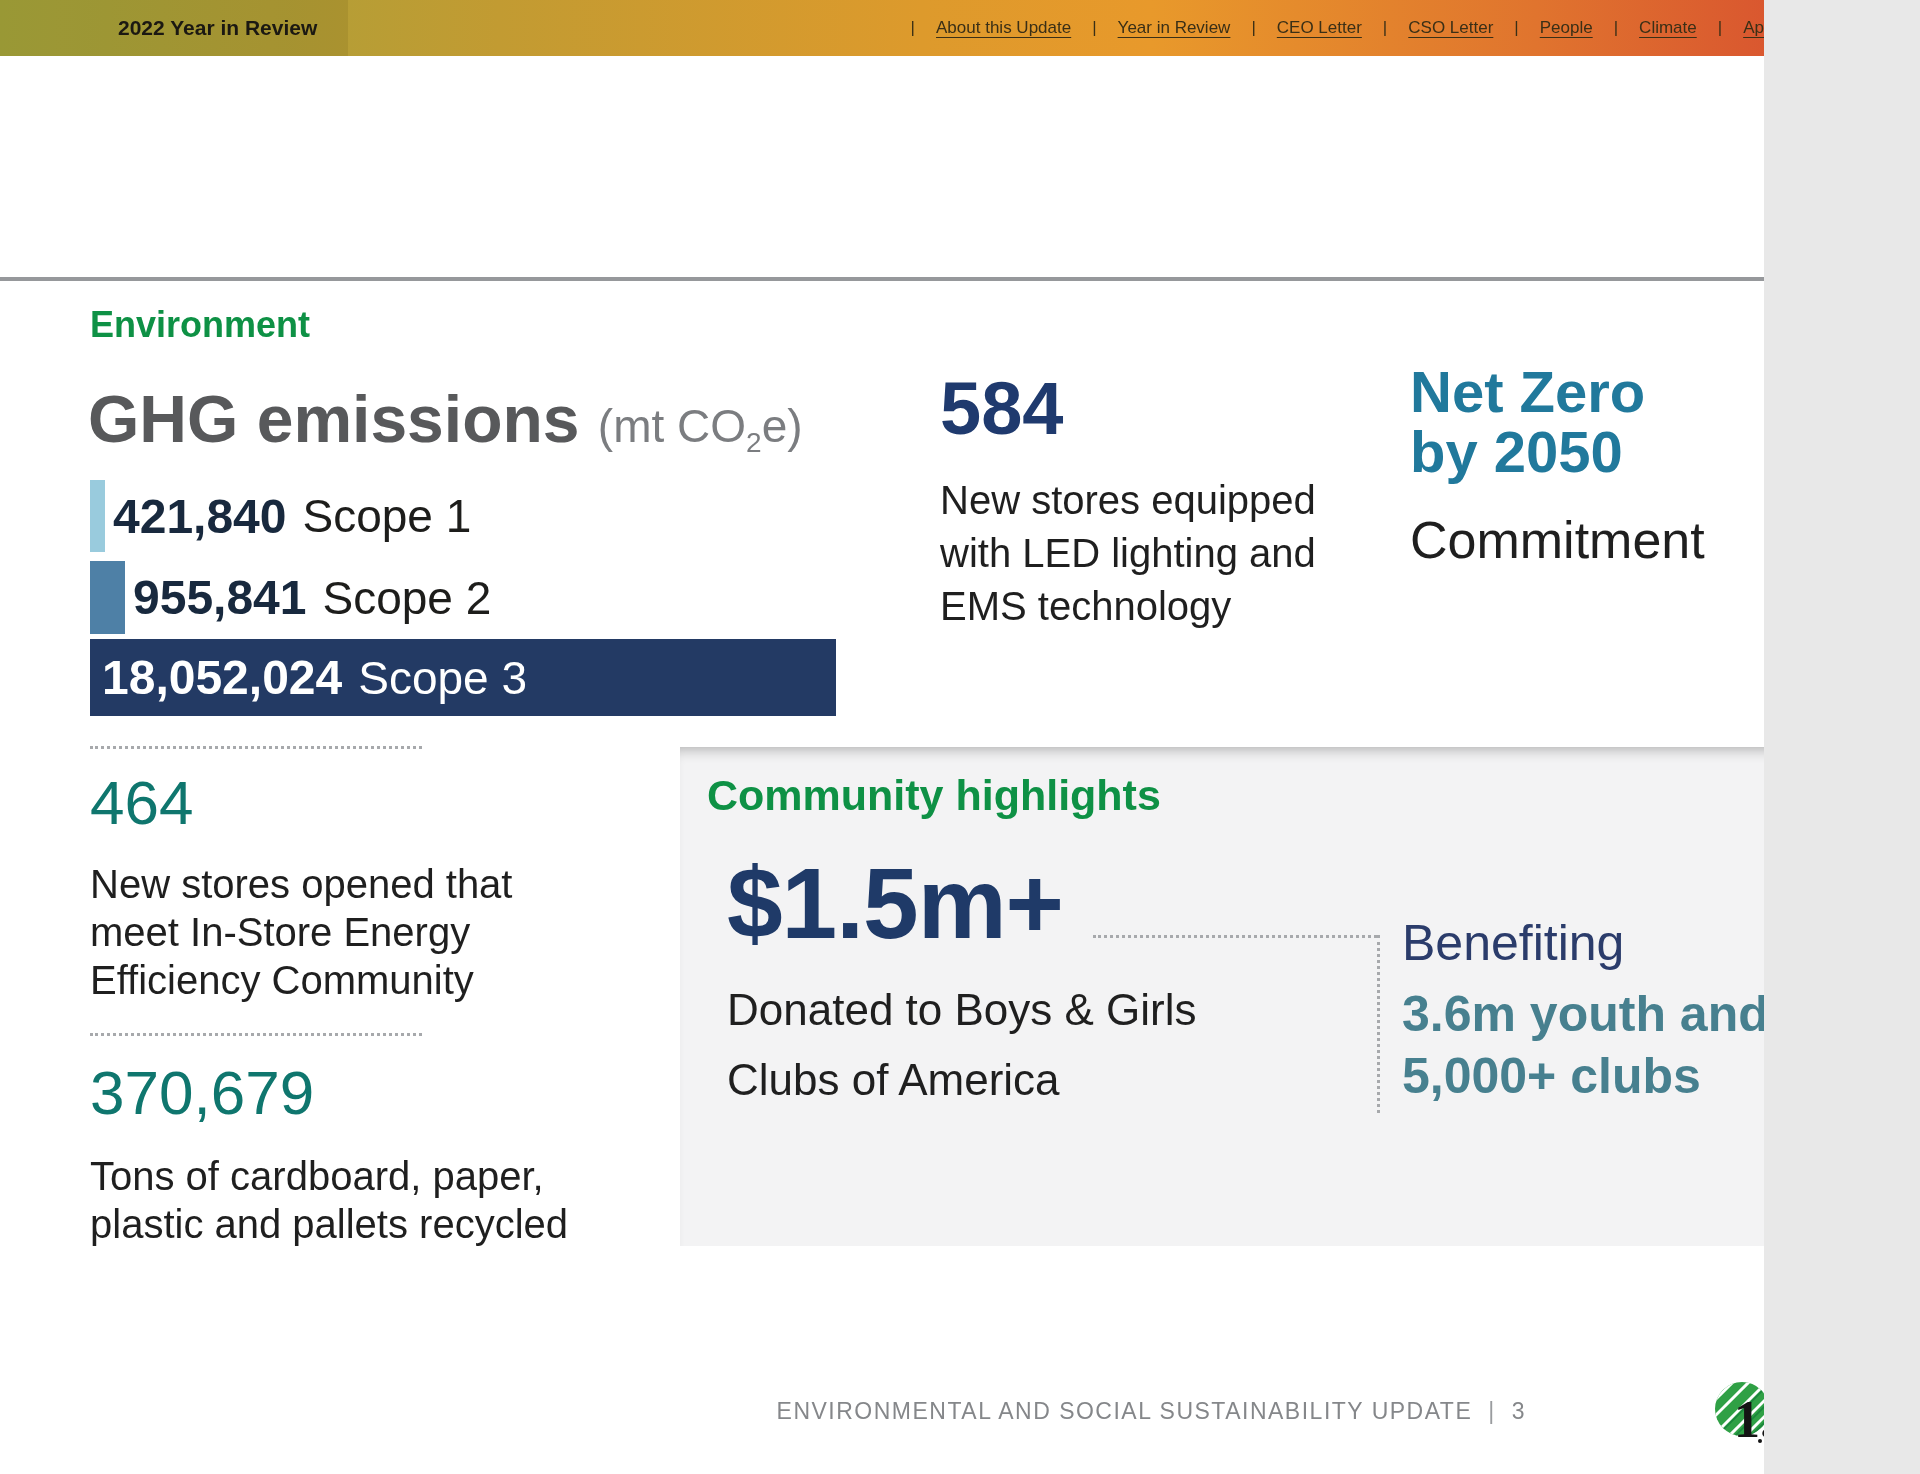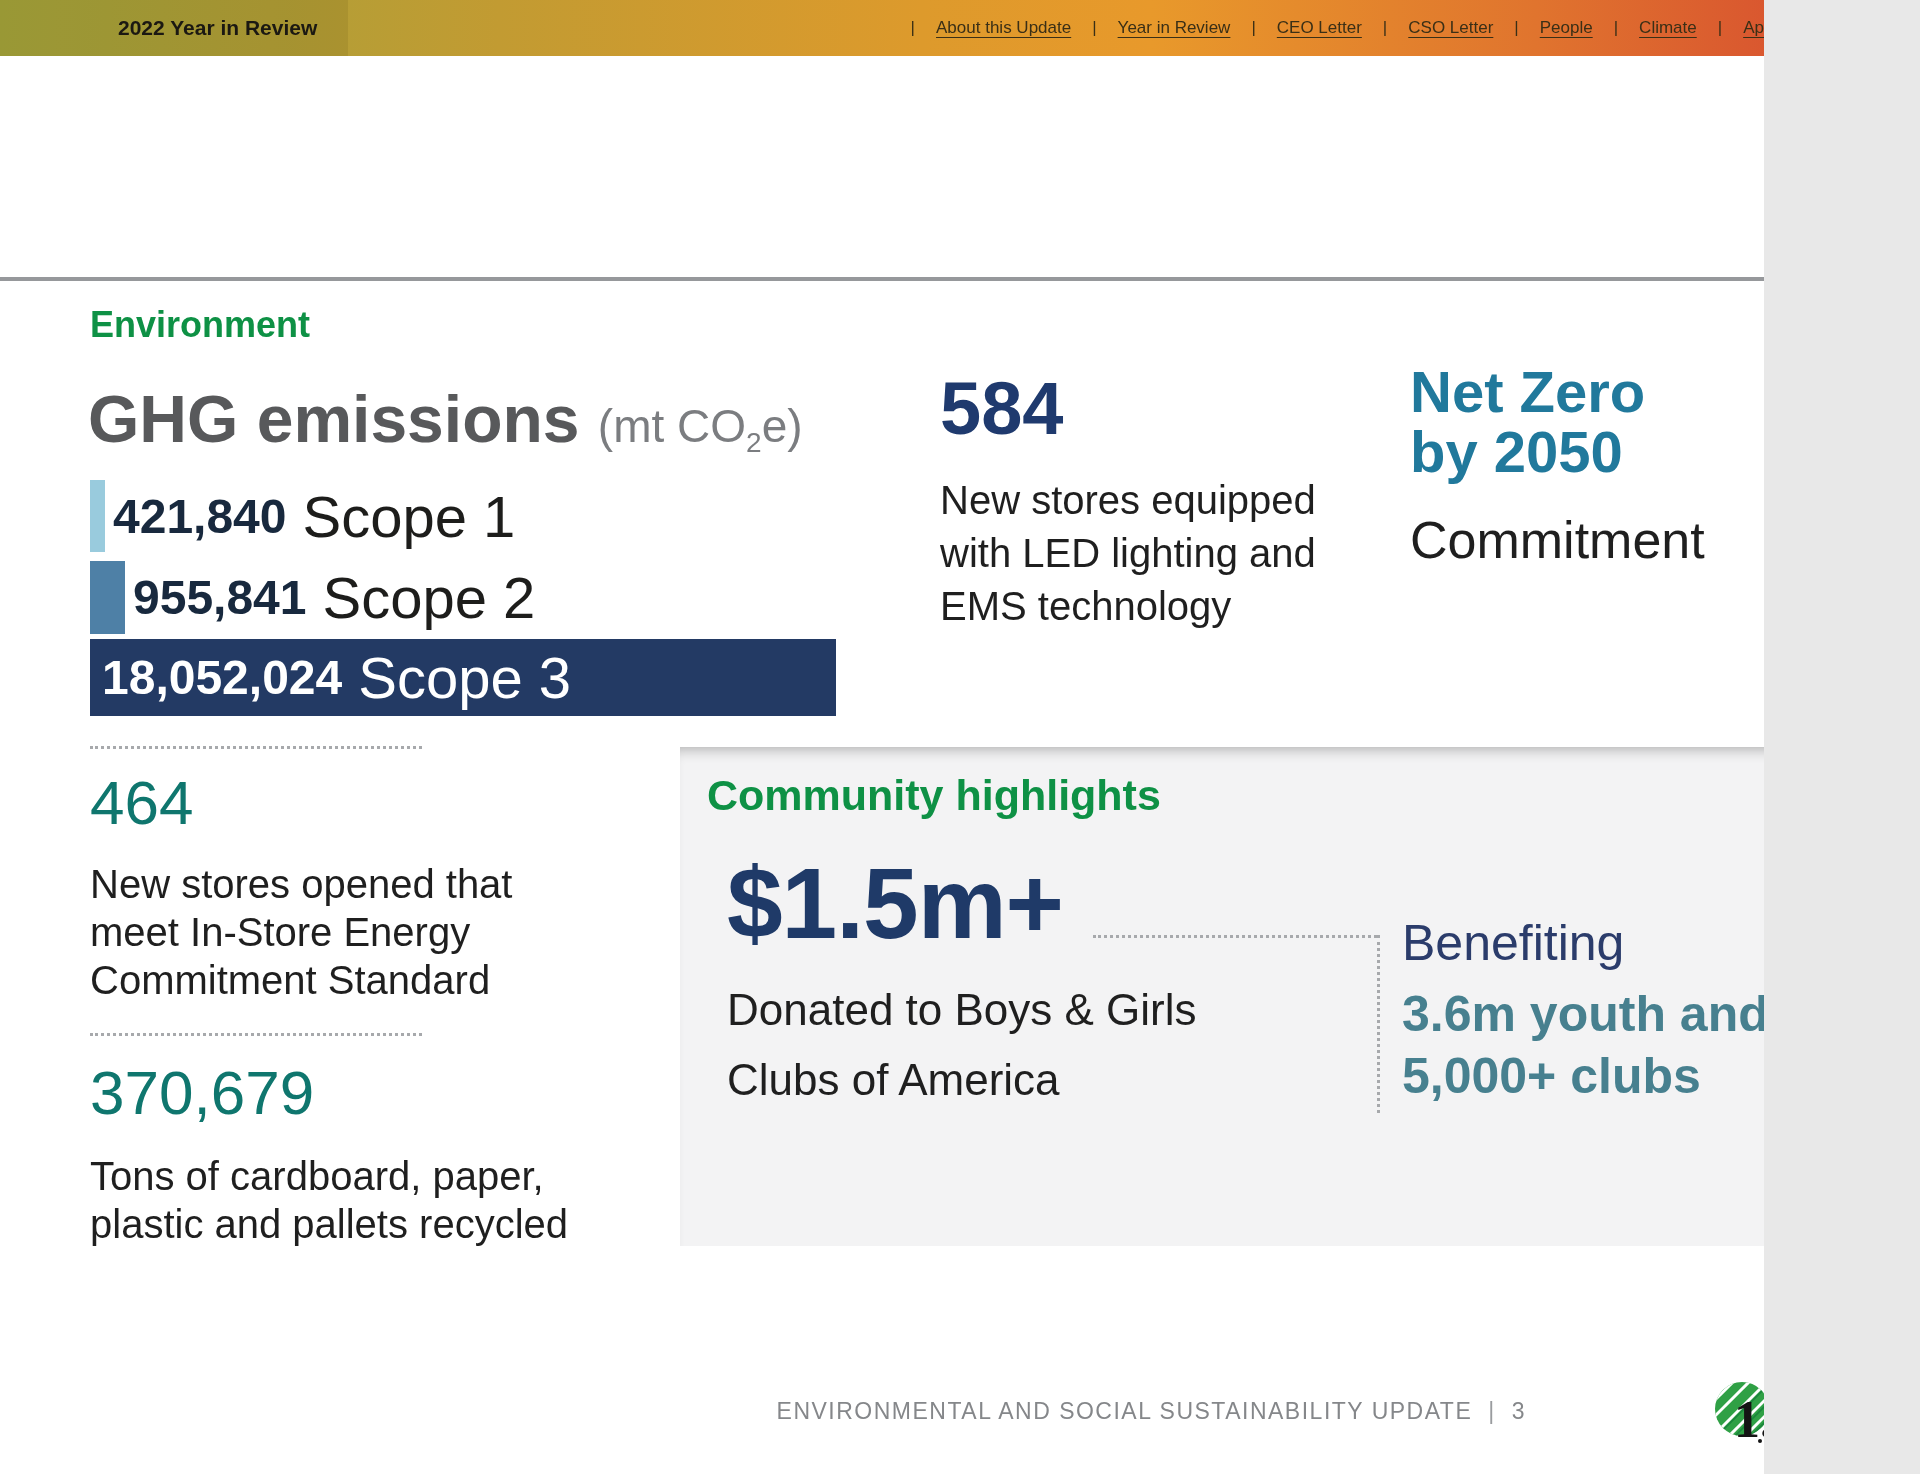--- a/index.html
+++ b/index.html
@@ -28,7 +28,7 @@
   .bar-row{position:absolute;left:90px;display:flex;align-items:center;}
   .bar-rect{flex:0 0 auto;}
   .bar-num{font-weight:700;font-size:48px;color:#18293e;margin-left:8px;white-space:nowrap;}
-  .bar-cat{font-size:58px;color:#1d1d1b;margin-left:16px;white-space:nowrap;}
+  .bar-cat{font-size:46px;color:#1d1d1b;margin-left:16px;white-space:nowrap;}
   .bar-row.inside{color:#fff;}
   .bar-row.inside .bar-num{color:#fff;margin-left:12px;}
   .bar-row.inside .bar-cat{color:#fff;}

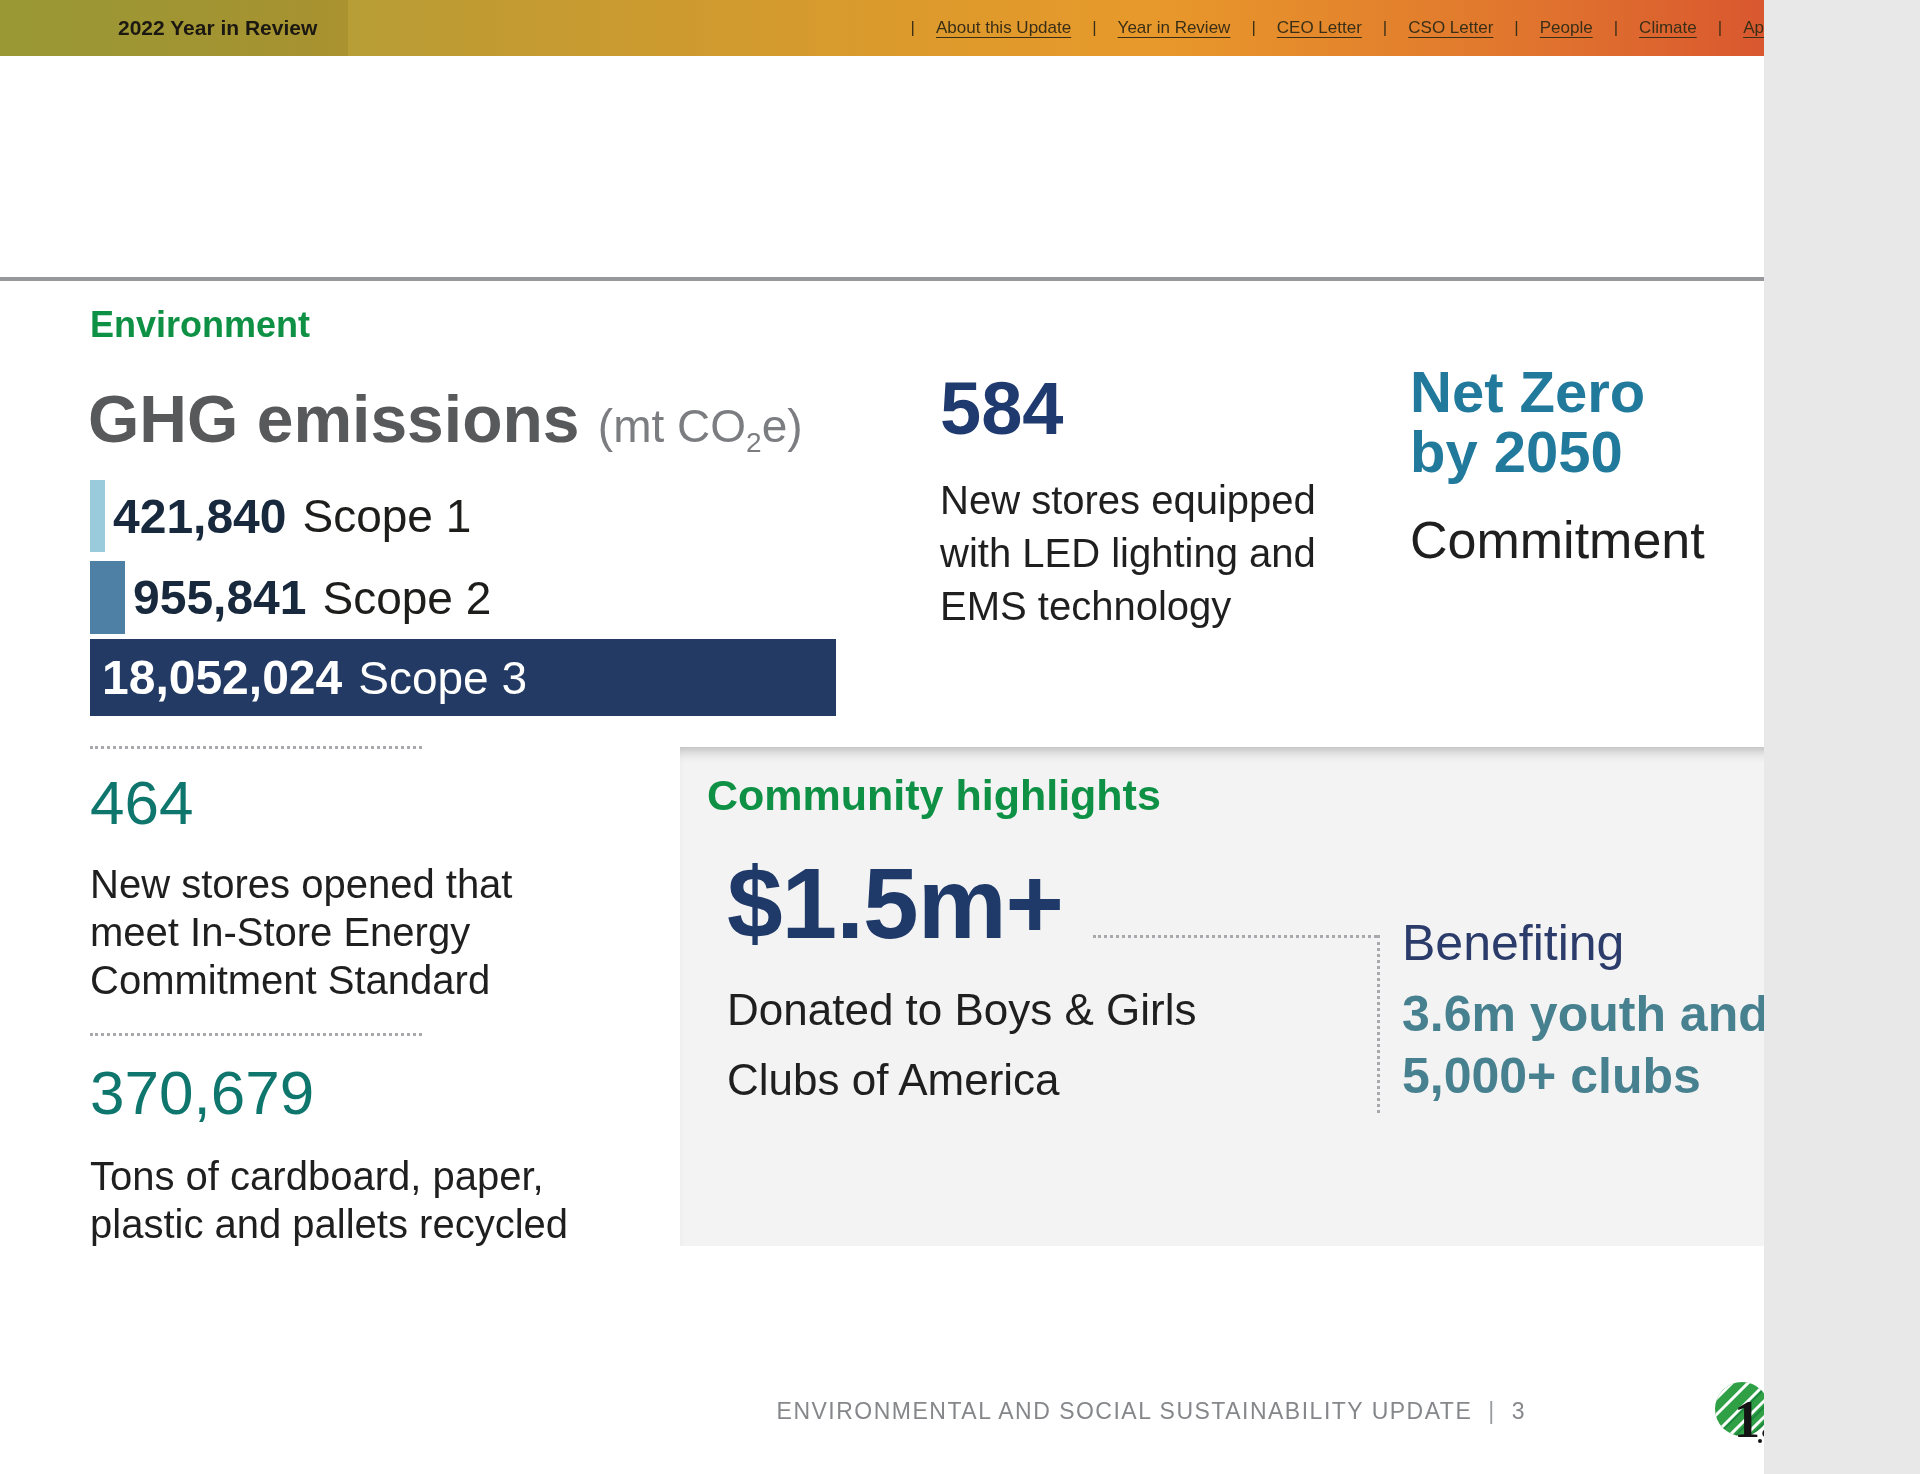--- a/index.html
+++ b/index.html
@@ -138,7 +138,7 @@
     <div class="body" style="margin-top:26px;">
       <div>New stores opened that</div>
       <div>meet In-Store Energy</div>
-      <div>Commitment Standard</div>
+      <div>Efficiency Community</div>
     </div>
   </div>
 

